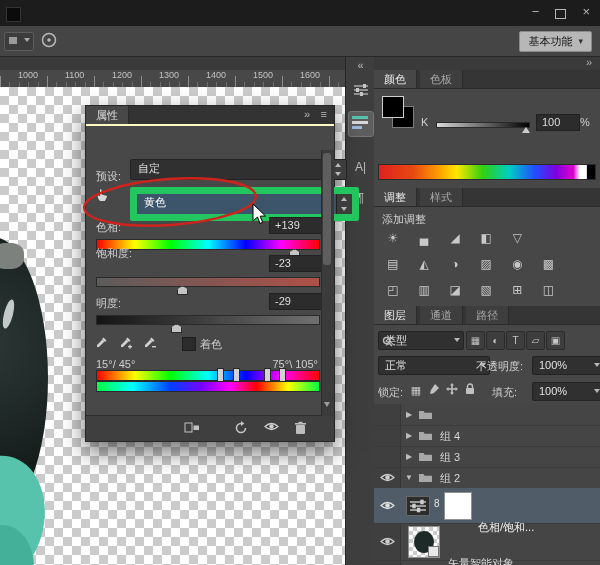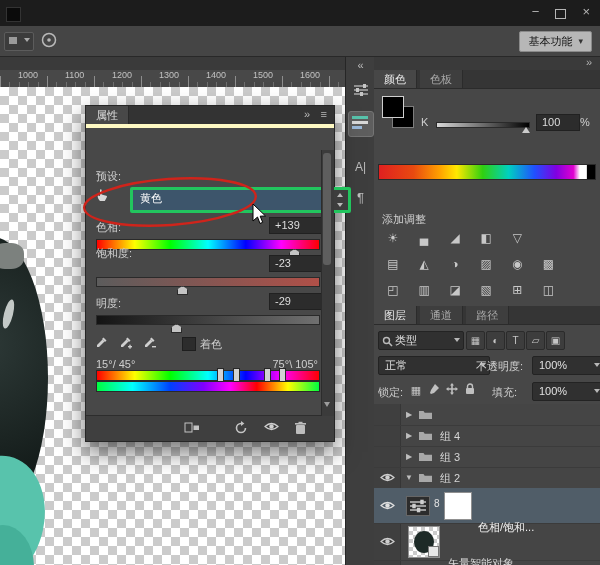--- a/index.html
+++ b/index.html
@@ -40,7 +40,7 @@
   
   #props{left:85px;top:105px;width:248px;height:335px;background:#484848;border:1px solid #262626;
          box-shadow:0 10px 22px rgba(0,0,0,.55);z-index:10;}
-  .p-tabbar{left:0;top:0;right:0;height:18px;background:#333;border-bottom:4px solid #fef9c3;}
+  .p-tabbar{left:0;top:0;right:0;height:18px;background:#333;border-bottom:2px solid #fef9c3;}
   .p-tab{display:inline-block;height:18px;line-height:18px;padding:0 10px;background:#484848;color:#e0e0e0;border-right:1px solid #2a2a2a;}
   .p-tabbar .ic{position:absolute;top:2px;color:#b9b9b9;font-size:11px;}
   .p-header{left:0;top:18px;right:0;height:26px;background:#424242;border-bottom:1px solid #333;}

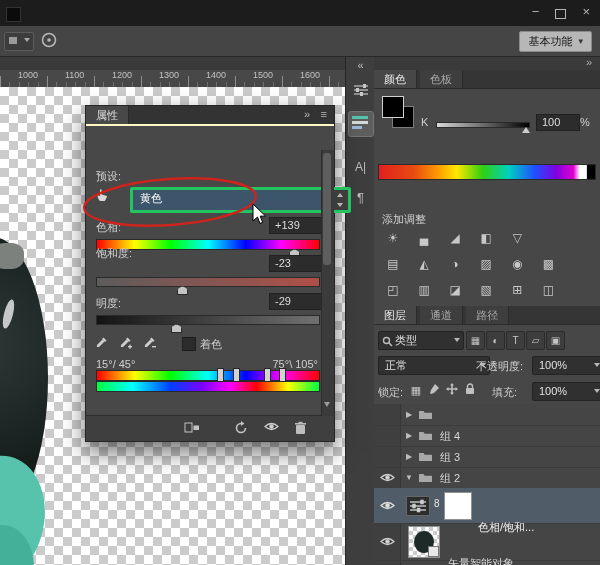--- a/index.html
+++ b/index.html
@@ -167,6 +167,10 @@
     </div>
 
     <span class="p-label" style="top:63px">预设:</span>
+    <div class="dd" style="left:44px;top:53px;width:188px;height:19px">
+      <span>自定</span>
+      <span class="spin"></span>
+    </div>
 
     <span class="abs" style="left:8px;top:80px">
       <svg width="17" height="17" viewBox="0 0 17 17">

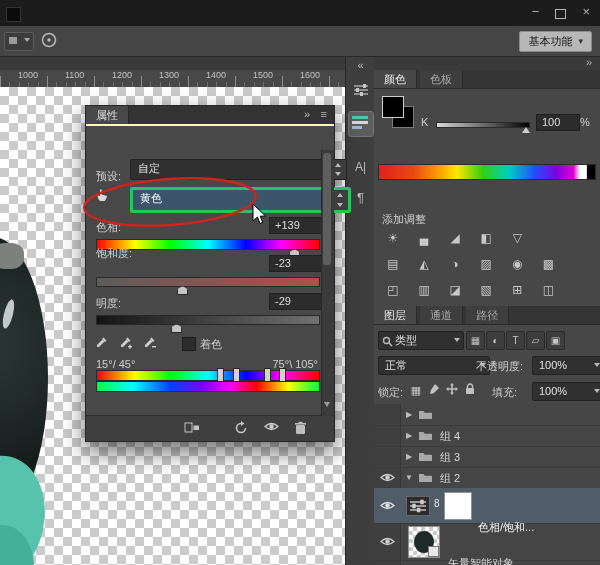--- a/index.html
+++ b/index.html
@@ -54,7 +54,7 @@
   .dd .spin{position:absolute;right:0;top:0;bottom:0;width:15px;border-left:1px solid #232323;background:#3d3d3d;}
   .spin::before{content:"";position:absolute;left:4px;top:3px;border-left:3.5px solid transparent;border-right:3.5px solid transparent;border-bottom:4px solid #b8b8b8;}
   .spin::after{content:"";position:absolute;left:4px;bottom:3px;border-left:3.5px solid transparent;border-right:3.5px solid transparent;border-top:4px solid #b8b8b8;}
-  .dd-focus{background:#3d556b;border:3px solid #22c55e;color:#fff;}
+  .dd-focus{background:#3d556b;border:7px solid #22c55e;color:#fff;}
   .valbox{position:absolute;width:48px;height:15px;background:#2c2c2c;border:1px solid #212121;color:#ddd;line-height:14px;padding:0 5px;}
   .gbar{position:absolute;left:10px;width:222px;border:1px solid #2a2a2a;}
   .hue-g{background:linear-gradient(90deg,#f00,#ff0 17%,#0f0 33%,#0ff 50%,#00f 67%,#f0f 83%,#f00);}

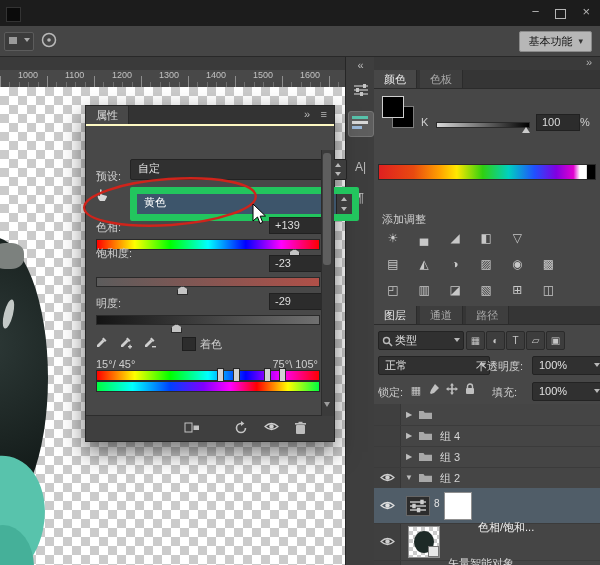--- a/index.html
+++ b/index.html
@@ -308,6 +308,10 @@
     <span class="abs" style="left:206px;top:59px;color:#cfcfcf">%</span>
     <div class="ramp"></div>
 
+    <div class="ptabs" style="top:131px">
+      <span class="ptab active">调整</span>
+      <span class="ptab">样式</span>
+    </div>
     <span class="abs" style="left:8px;top:155px;color:#cfcfcf">添加调整</span>
     <div class="adjrow" style="top:173px">
       <span class="aicon">☀</span>

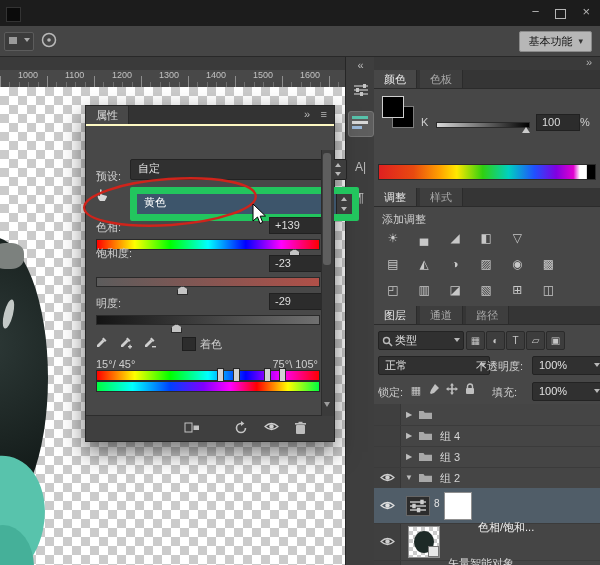--- a/index.html
+++ b/index.html
@@ -350,7 +350,7 @@
             <path d="M6.8 6.8 L10 10" stroke="#bbb" stroke-width="1.6"></path>
           </svg>
       </span>
-      <span style="margin-left:10px">类型</span>
+      <span style="">类型</span>
       <span class="car"></span>
     </div>
     <span class="ficon" style="left:92px;top:274px">▦</span>

